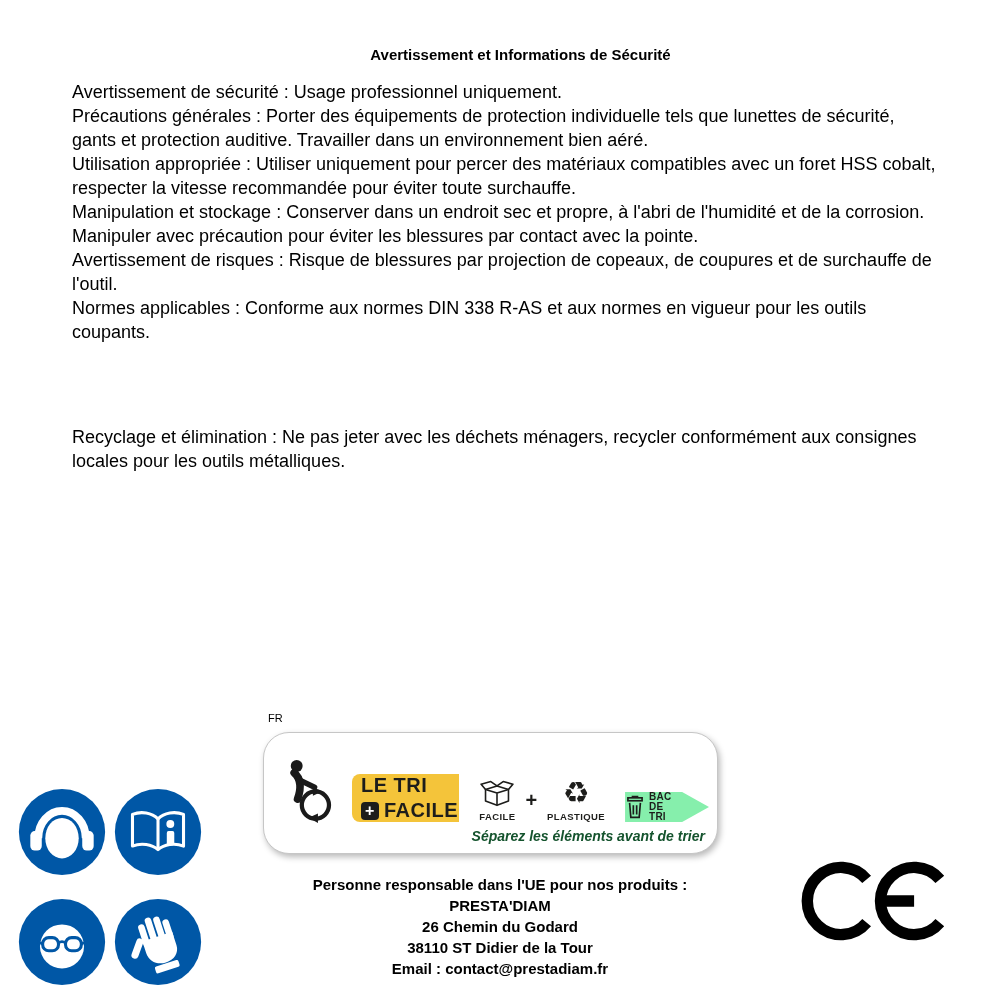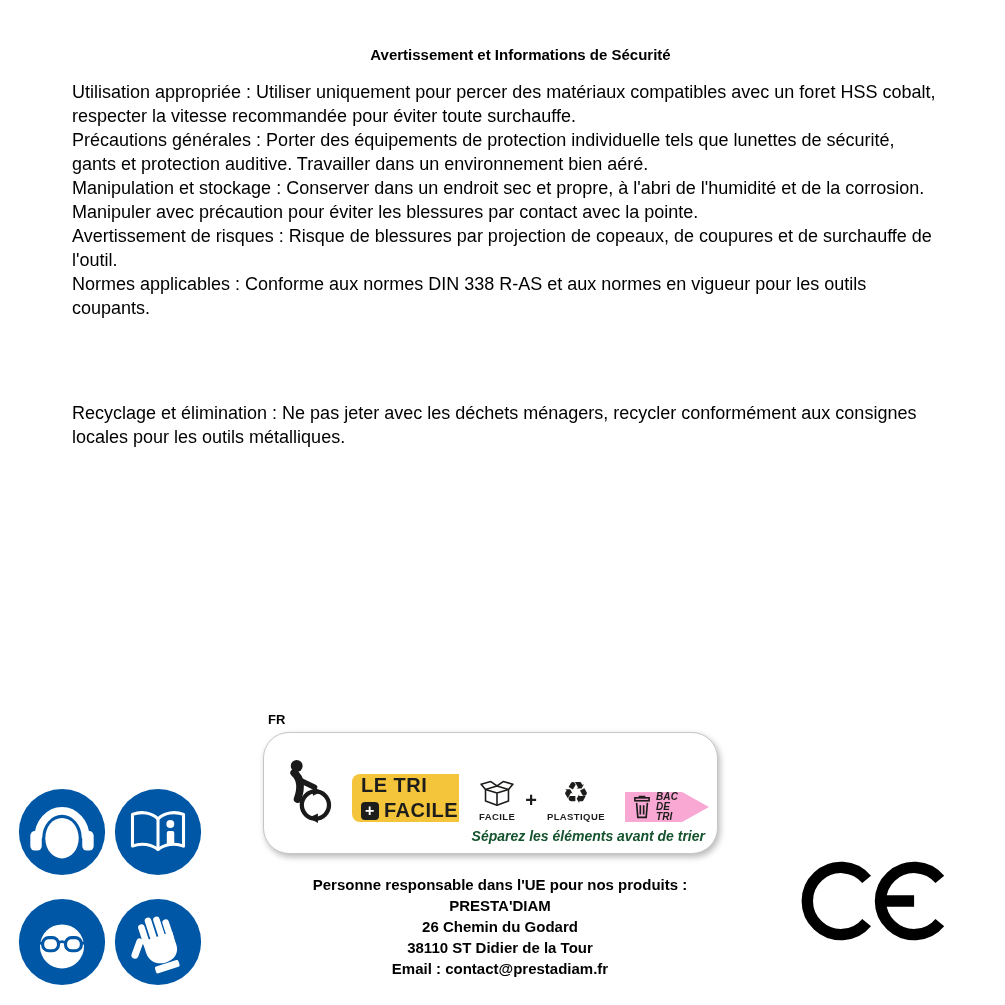--- a/index.html
+++ b/index.html
@@ -95,6 +95,7 @@
   <h1 class="title">Avertissement et Informations de Sécurité</h1>
 
   <div class="bodytext">
+    <p>Avertissement de sécurité : Usage professionnel uniquement.</p>
     <p>Utilisation appropriée : Utiliser uniquement pour percer des matériaux compatibles avec un foret HSS cobalt, respecter la vitesse recommandée pour éviter toute surchauffe.</p>
     <p>Précautions générales : Porter des équipements de protection individuelle tels que lunettes de sécurité, gants et protection auditive. Travailler dans un environnement bien aéré.</p>
     <p>Manipulation et stockage : Conserver dans un endroit sec et propre, à l'abri de l'humidité et de la corrosion. Manipuler avec précaution pour éviter les blessures par contact avec la pointe.</p>

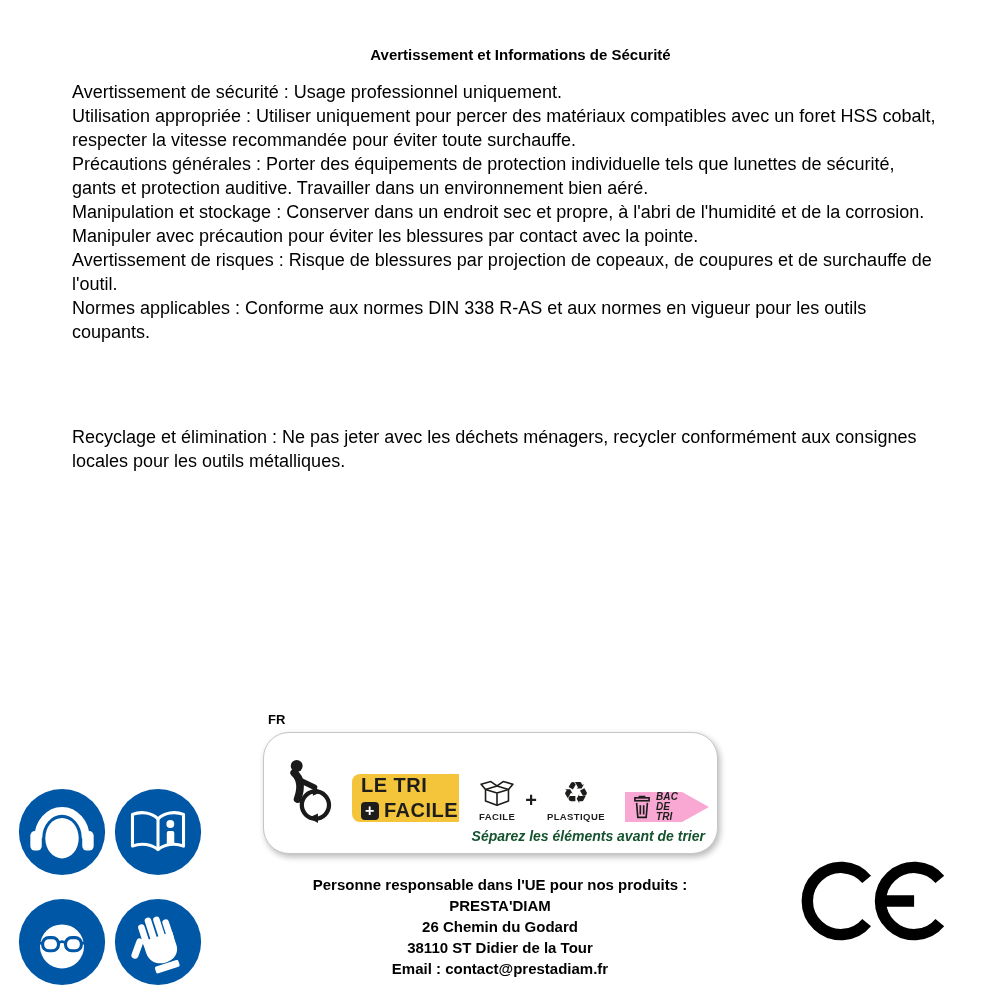--- a/index.html
+++ b/index.html
@@ -96,8 +96,8 @@
 
   <div class="bodytext">
     <p>Avertissement de sécurité : Usage professionnel uniquement.</p>
+    <p>Précautions générales : Porter des équipements de protection individuelle tels que lunettes de sécurité, gants et protection auditive. Travailler dans un environnement bien aéré.</p>
     <p>Utilisation appropriée : Utiliser uniquement pour percer des matériaux compatibles avec un foret HSS cobalt, respecter la vitesse recommandée pour éviter toute surchauffe.</p>
-    <p>Précautions générales : Porter des équipements de protection individuelle tels que lunettes de sécurité, gants et protection auditive. Travailler dans un environnement bien aéré.</p>
     <p>Manipulation et stockage : Conserver dans un endroit sec et propre, à l'abri de l'humidité et de la corrosion. Manipuler avec précaution pour éviter les blessures par contact avec la pointe.</p>
     <p>Avertissement de risques : Risque de blessures par projection de copeaux, de coupures et de surchauffe de l'outil.</p>
     <p>Normes applicables : Conforme aux normes DIN 338 R-AS et aux normes en vigueur pour les outils coupants.</p>

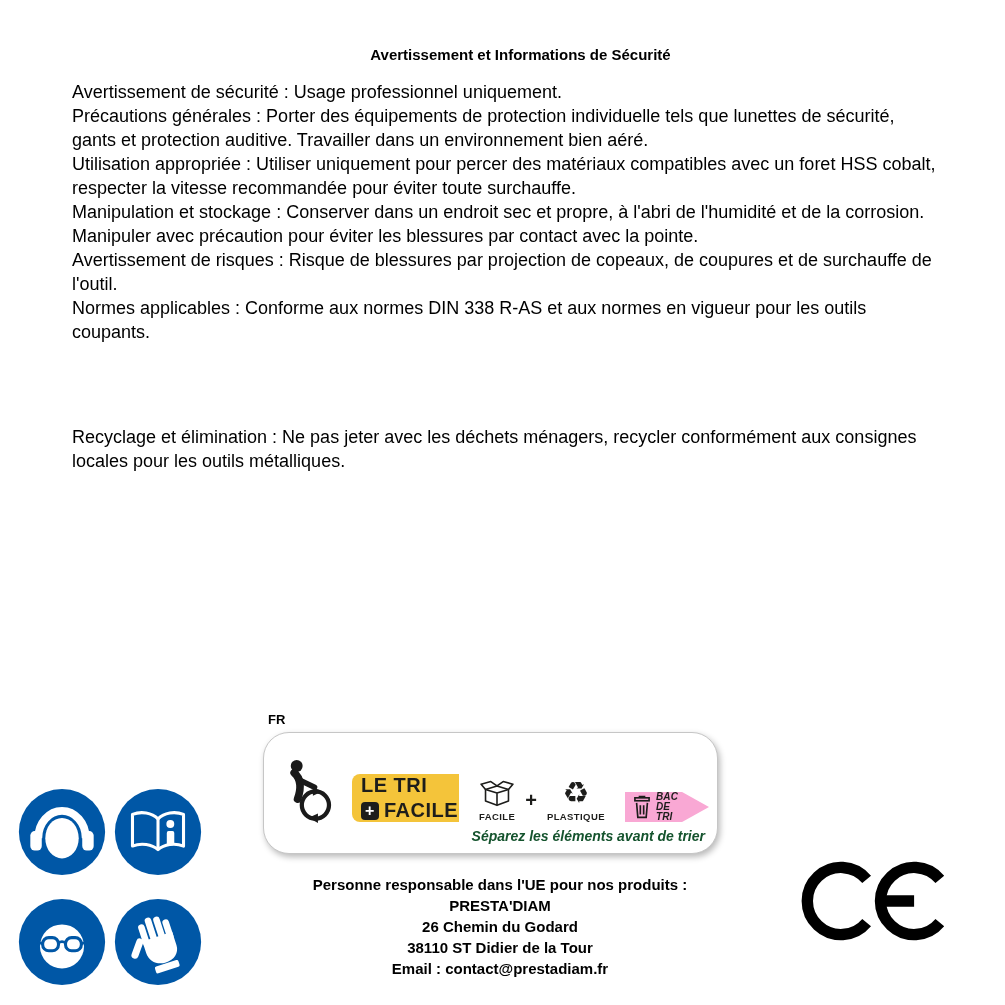--- a/index.html
+++ b/index.html
@@ -27,7 +27,7 @@
   .icons-grid svg { width:88px; height:88px; display:block; }
 
   
-  .fr-label { position:absolute; left:268px; top:712px; font-size:13px; font-weight:bold; }
+  .fr-label { position:absolute; left:268px; top:712px; font-size:11px; font-weight:normal; }
 
   
   .tri-pill {

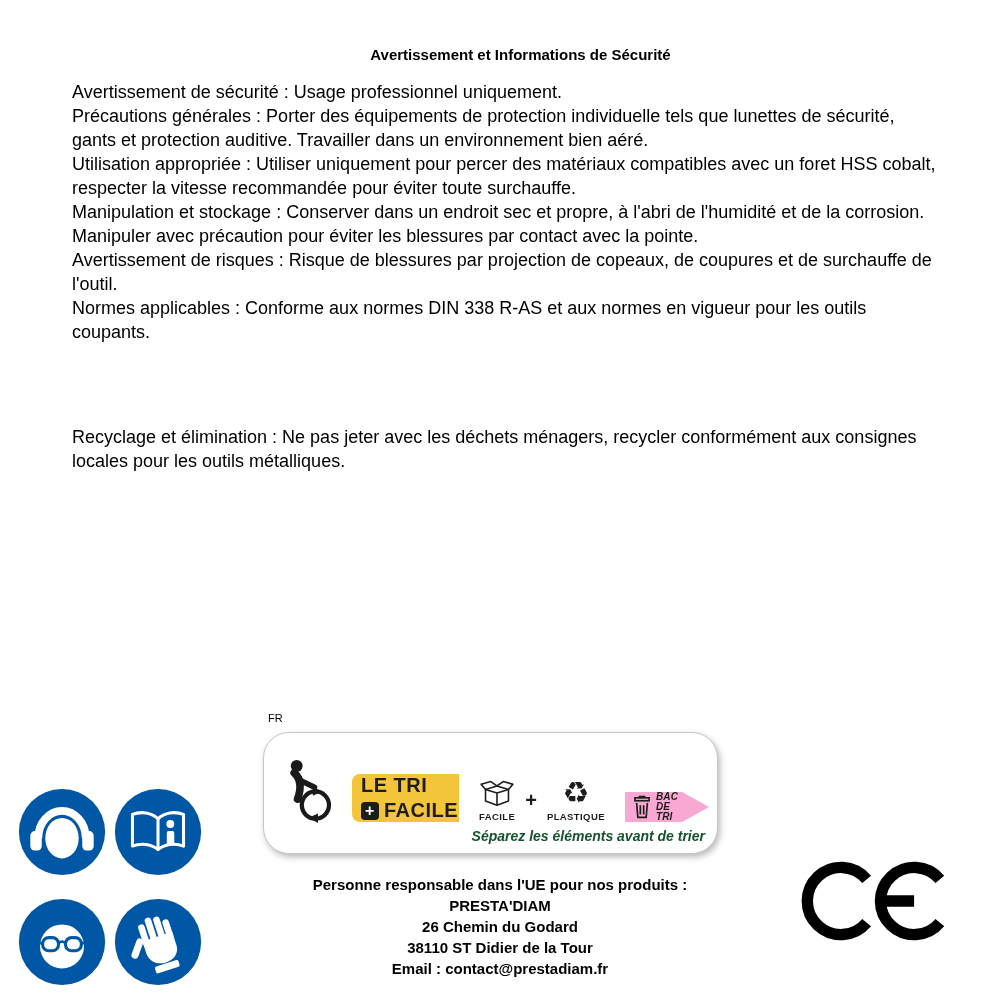--- a/index.html
+++ b/index.html
@@ -64,11 +64,10 @@
     font-family:"DejaVu Sans", sans-serif; font-size:30px; line-height:30px; color:#1d1d1b;
   }
   .chevron-block {
-    width:88px; background:#f9a8d4;
+    width:88px; background:#86efac;
     clip-path:polygon(0 0, 68% 0, 100% 50%, 68% 100%, 0 100%);
-    display:flex; align-items:center; gap:4px; padding-left:7px; box-sizing:border-box;
+    display:flex; align-items:center; gap:4px; box-sizing:border-box;
     color:#1d1d1b;
-    font-style:italic;
   }
   .chevron-block svg { width:20px; height:26px; flex:0 0 auto; }
   .bin-text { font-size:10px; font-weight:800; line-height:10px; letter-spacing:0.2px; }

